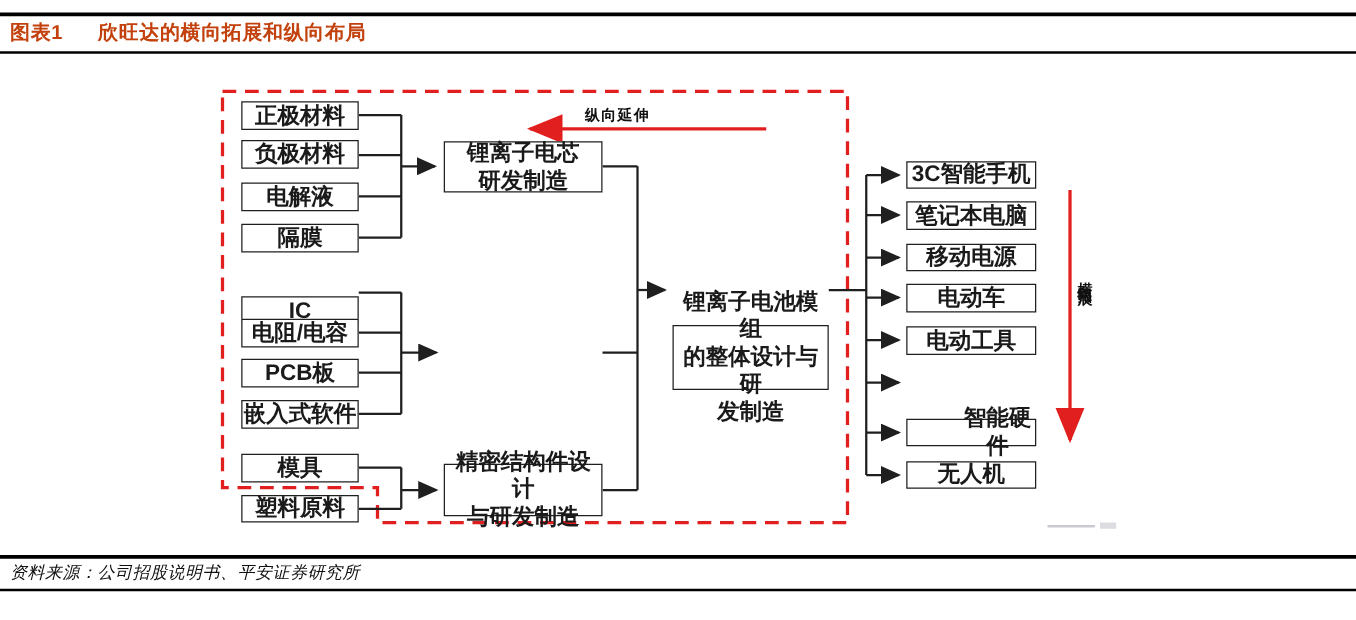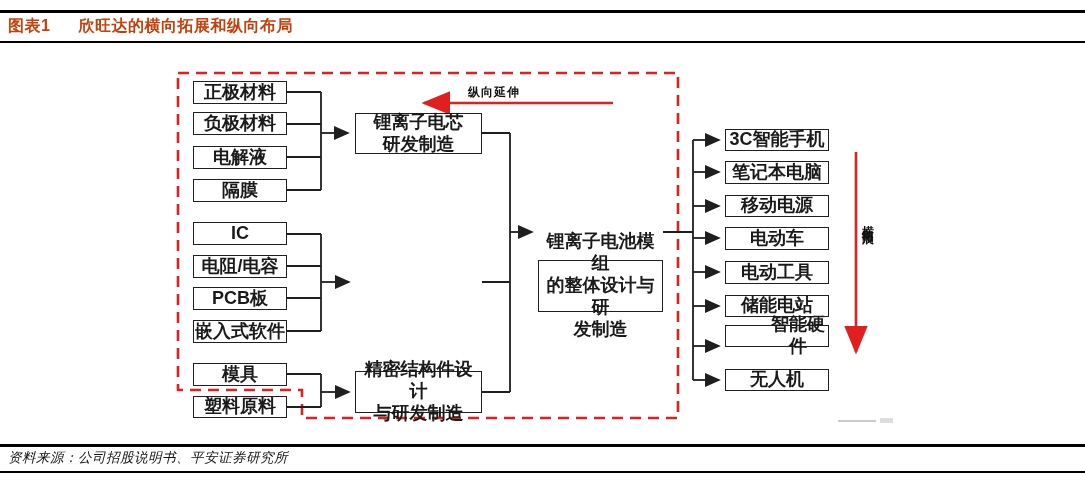--- a/index.html
+++ b/index.html
@@ -53,7 +53,7 @@
   .n-anode     { top: 112px; }
   .n-electro   { top: 146px; }
   .n-separator { top: 179px; }
-  .n-ic        { top: 222px; }
+  .n-ic        { top: 237px; }
   .n-rescap    { top: 255px; }
   .n-pcb       { top: 287px; }
   .n-embedded  { top: 320px; }

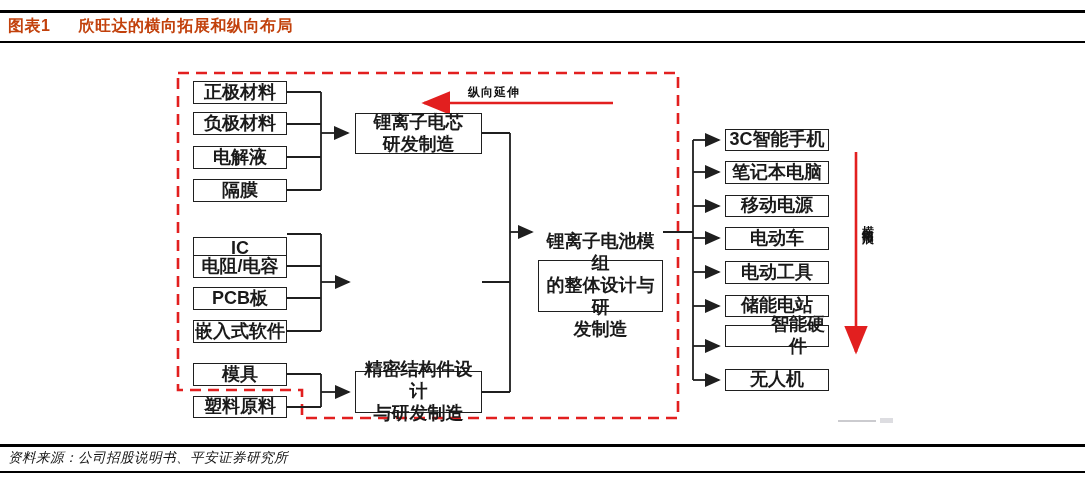--- a/index.html
+++ b/index.html
@@ -178,7 +178,6 @@
   <div class="node app n-pbank">移动电源</div>
   <div class="node app n-ev">电动车</div>
   <div class="node app n-ptool">电动工具</div>
-  <div class="node app n-storage">储能电站</div>
   <div class="node app n-smart">智能硬件</div>
   <div class="node app n-drone">无人机</div>
 

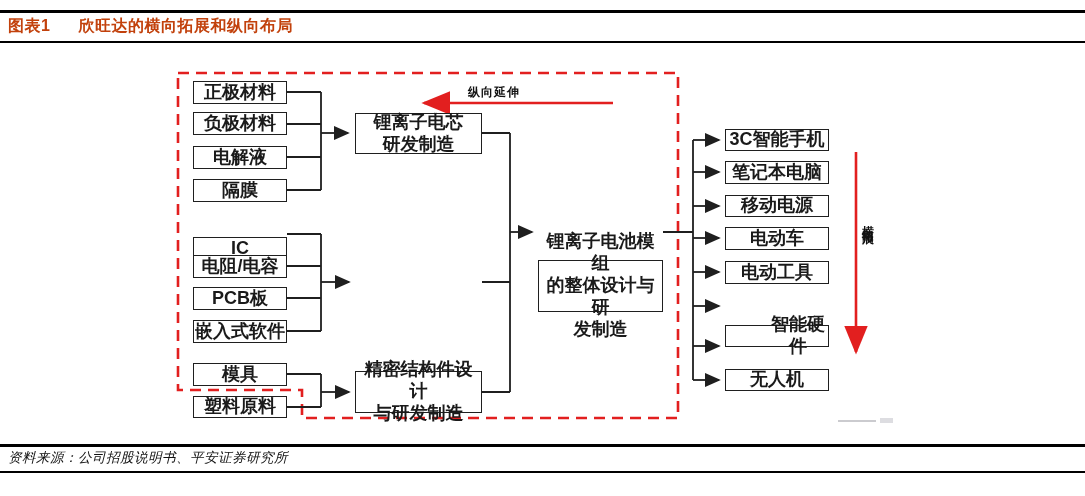--- a/index.html
+++ b/index.html
@@ -77,7 +77,7 @@
   .n-ev      { top: 227px; height: 23px; }
   .n-ptool   { top: 261px; height: 23px; }
   .n-storage { top: 295px; }
-  .n-smart   { top: 325px; padding-left: 42px; }
+  .n-smart   { top: 335px; padding-left: 42px; }
   .n-drone   { top: 369px; }
 
   .arrow-label {

